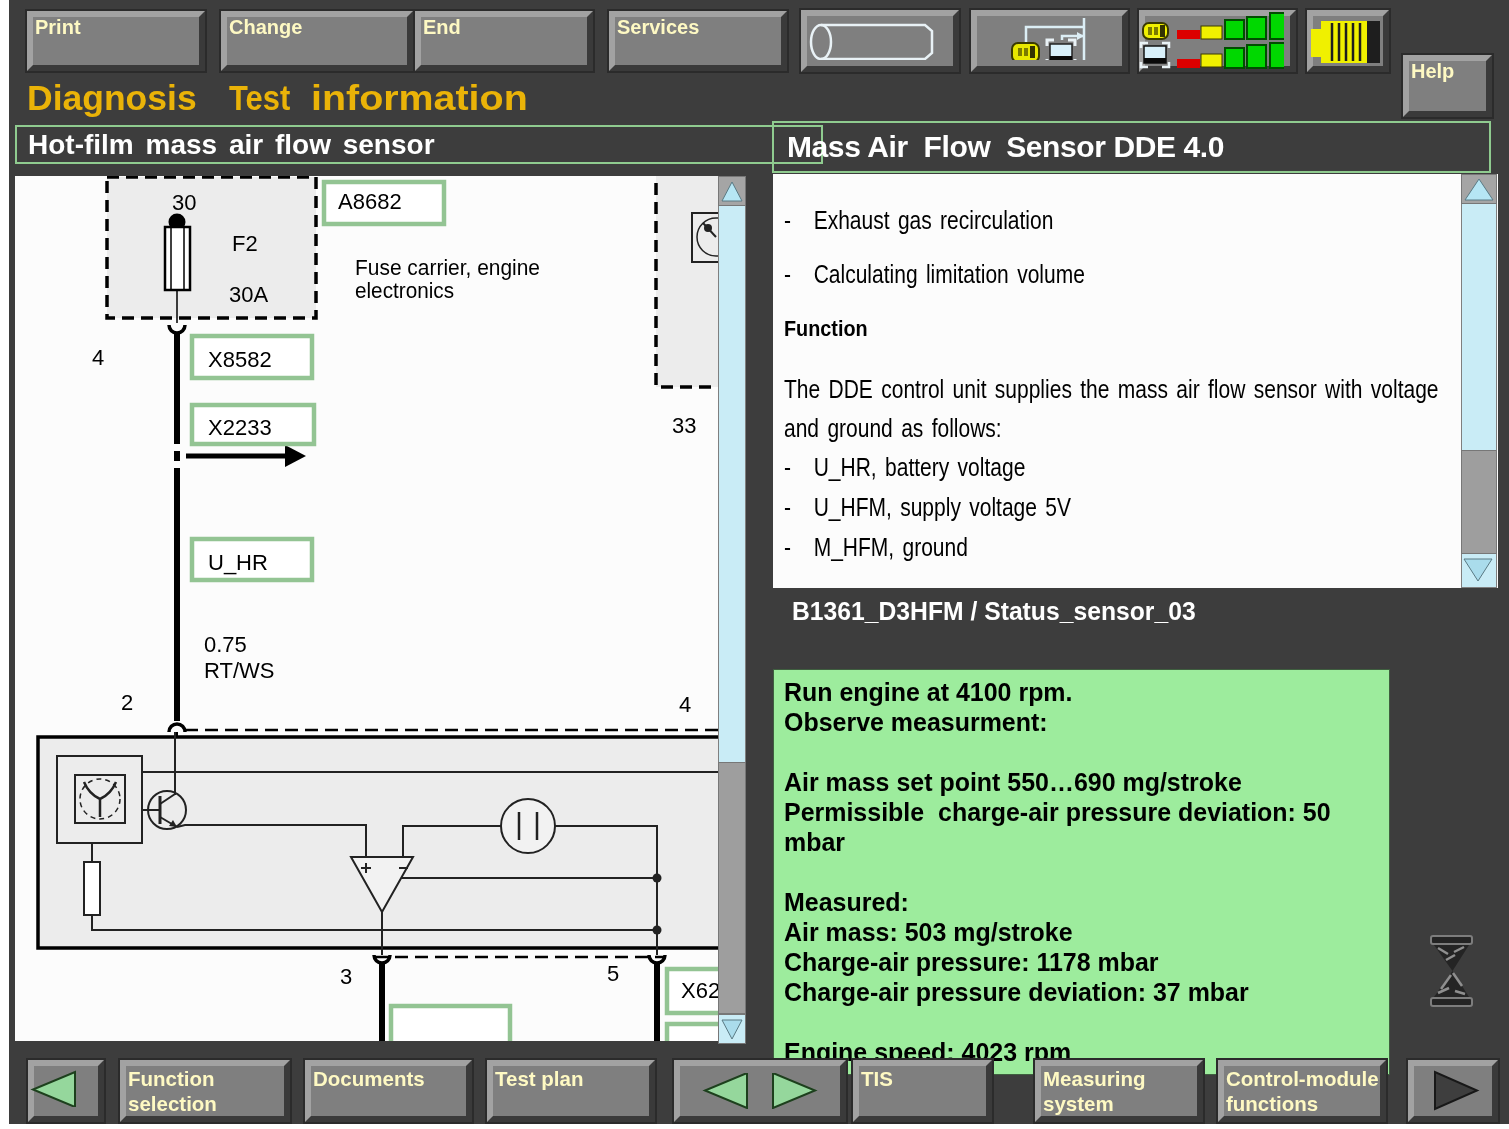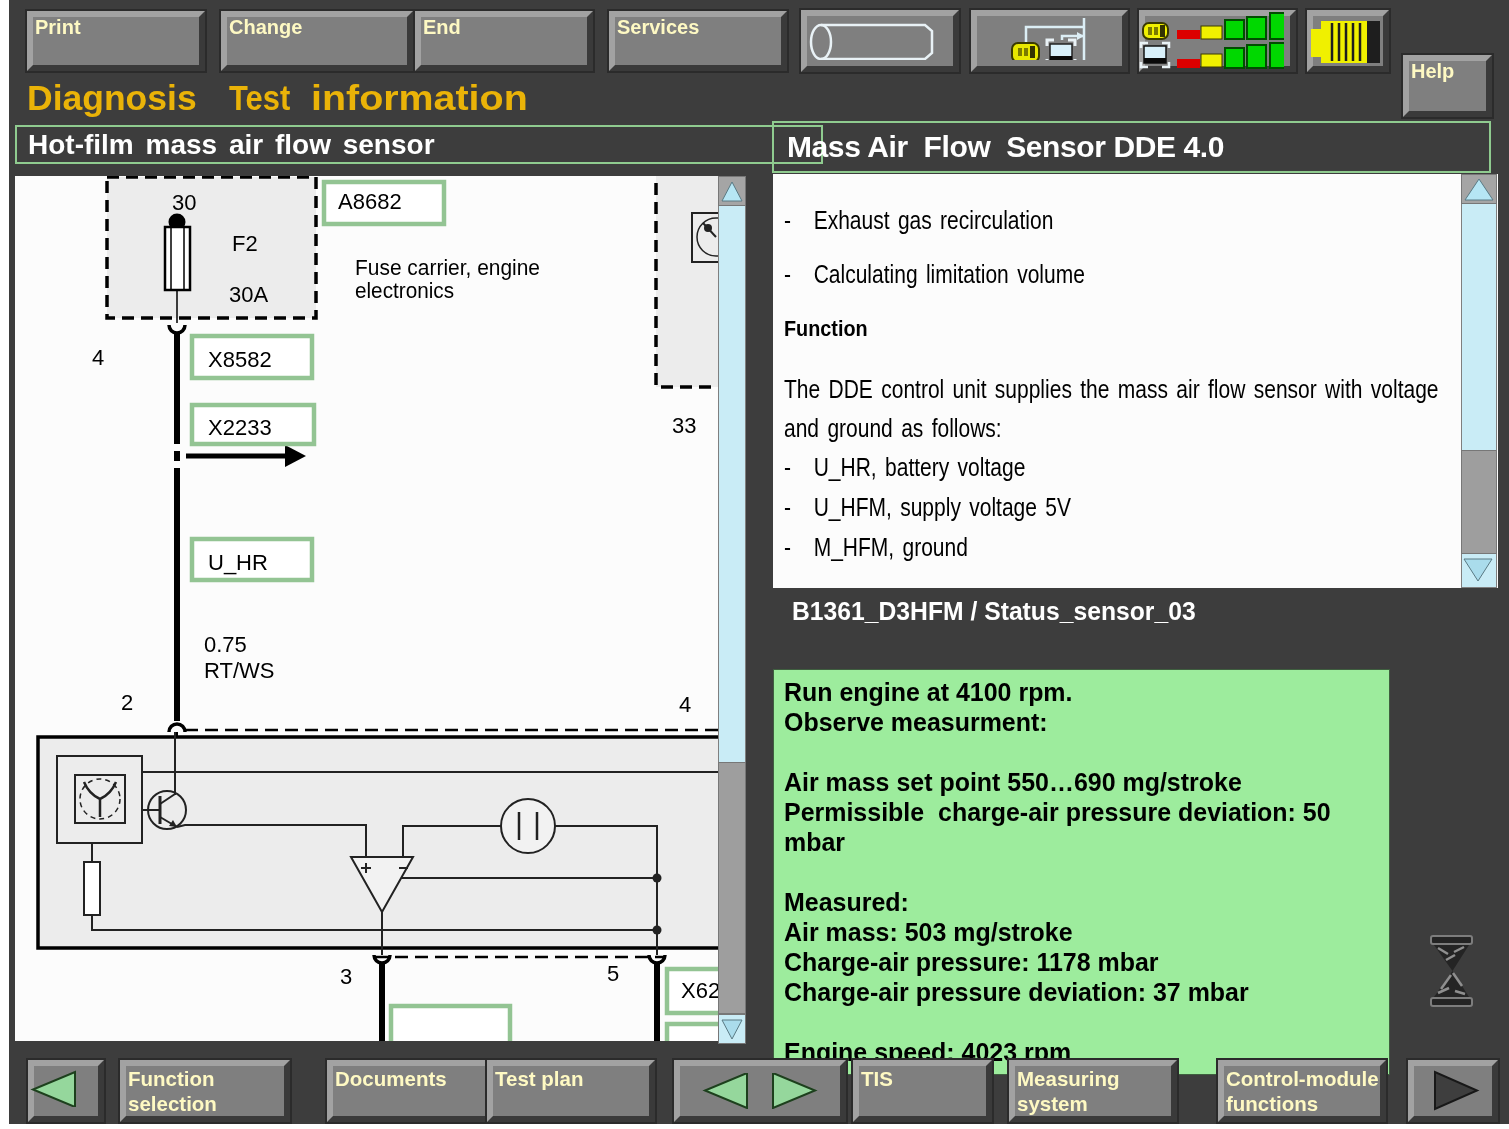--- a/index.html
+++ b/index.html
@@ -278,7 +278,7 @@
     </svg>
 </div>
 <div class="btn" style="line-height:25px;font-size:20.5px;left:120px;top:1060px;width:170px;height:62px;">Function selection</div>
-<div class="btn" style="line-height:25px;font-size:20.5px;left:305px;top:1060px;width:167px;height:62px;margin-left:22px;">Documents</div>
+<div class="btn" style="line-height:25px;font-size:20.5px;left:305px;top:1060px;width:167px;height:62px;">Documents</div>
 <div class="btn" style="line-height:25px;font-size:20.5px;left:487px;top:1060px;width:168px;height:62px;">Test plan</div>
 <div class="btn" style="left:674px;top:1060px;width:172px;height:62px;">
 <svg class="abs" style="left:0;top:7px;" width="140" height="36">

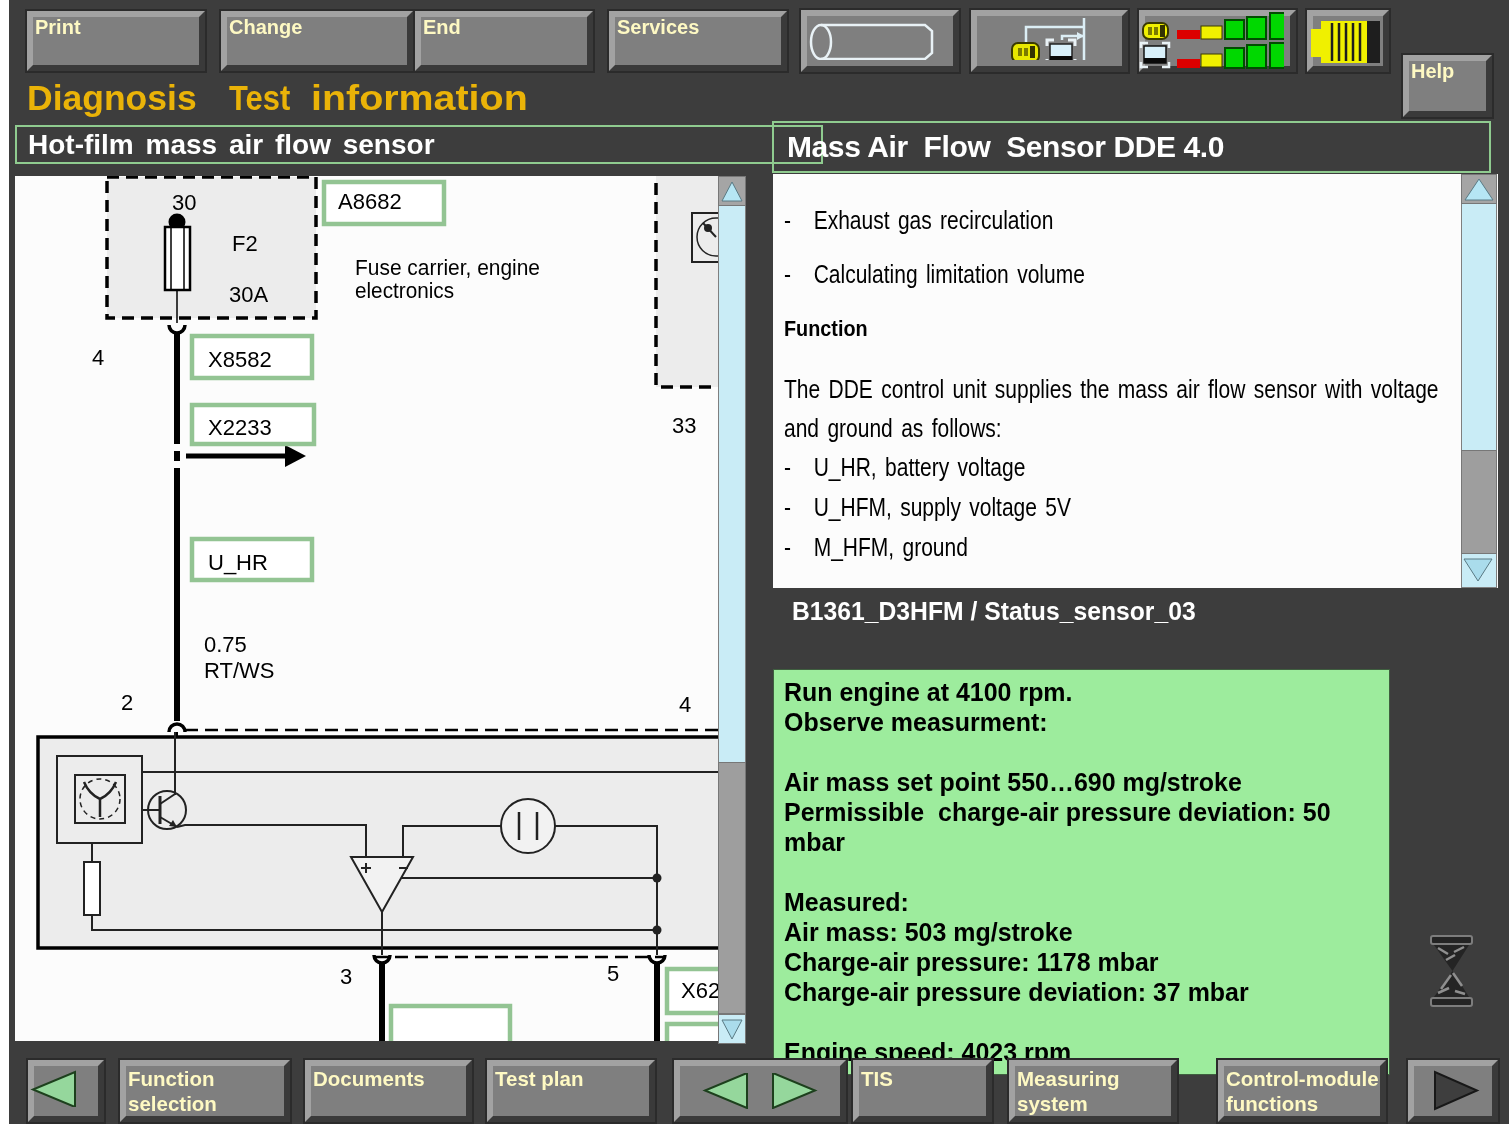--- a/index.html
+++ b/index.html
@@ -287,7 +287,7 @@
 </svg>
 </div>
 <div class="btn" style="line-height:25px;font-size:20.5px;left:853px;top:1060px;width:139px;height:62px;">TIS</div>
-<div class="btn" style="line-height:25px;font-size:20.5px;left:1009px;top:1060px;width:168px;height:62px;">Measuring system</div>
+<div class="btn" style="line-height:25px;font-size:20.5px;left:1035px;top:1060px;width:168px;height:62px;">Measuring system</div>
 <div class="btn" style="line-height:25px;font-size:20.5px;left:1218px;top:1060px;width:168px;height:62px;">Control-module functions</div>
 <div class="btn" style="left:1408px;top:1060px;width:90px;height:62px;">
 <svg class="abs" style="left:0;top:0;" width="70" height="45">

